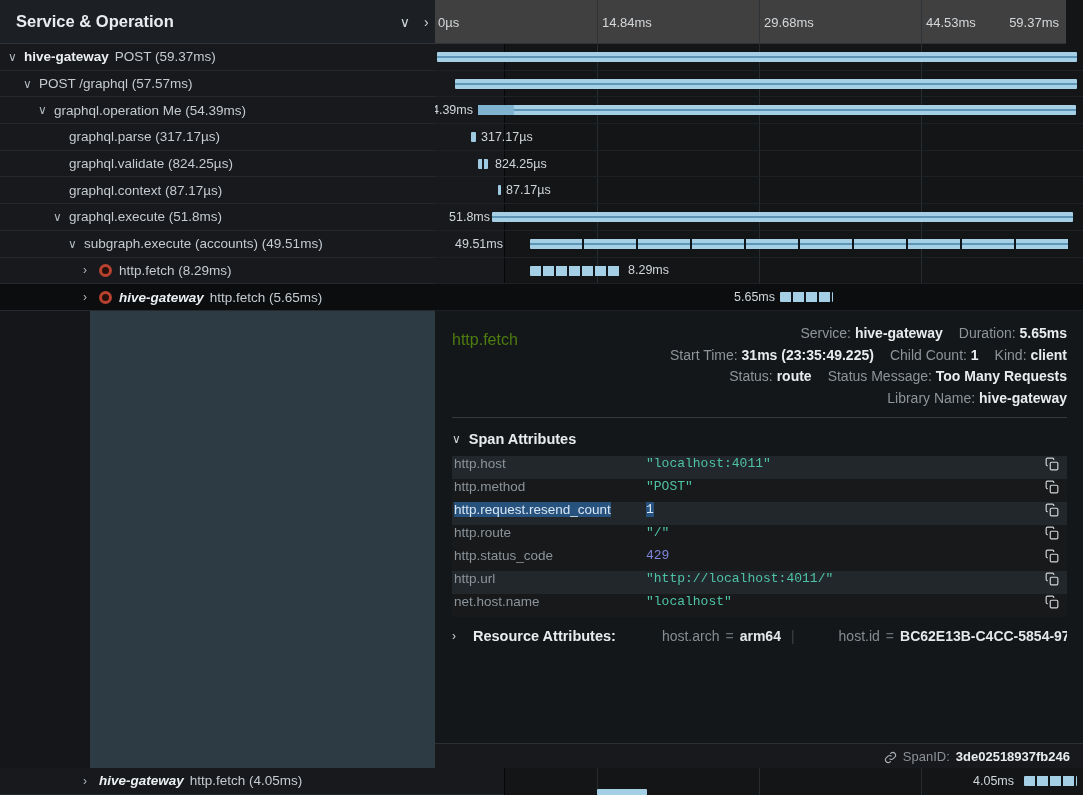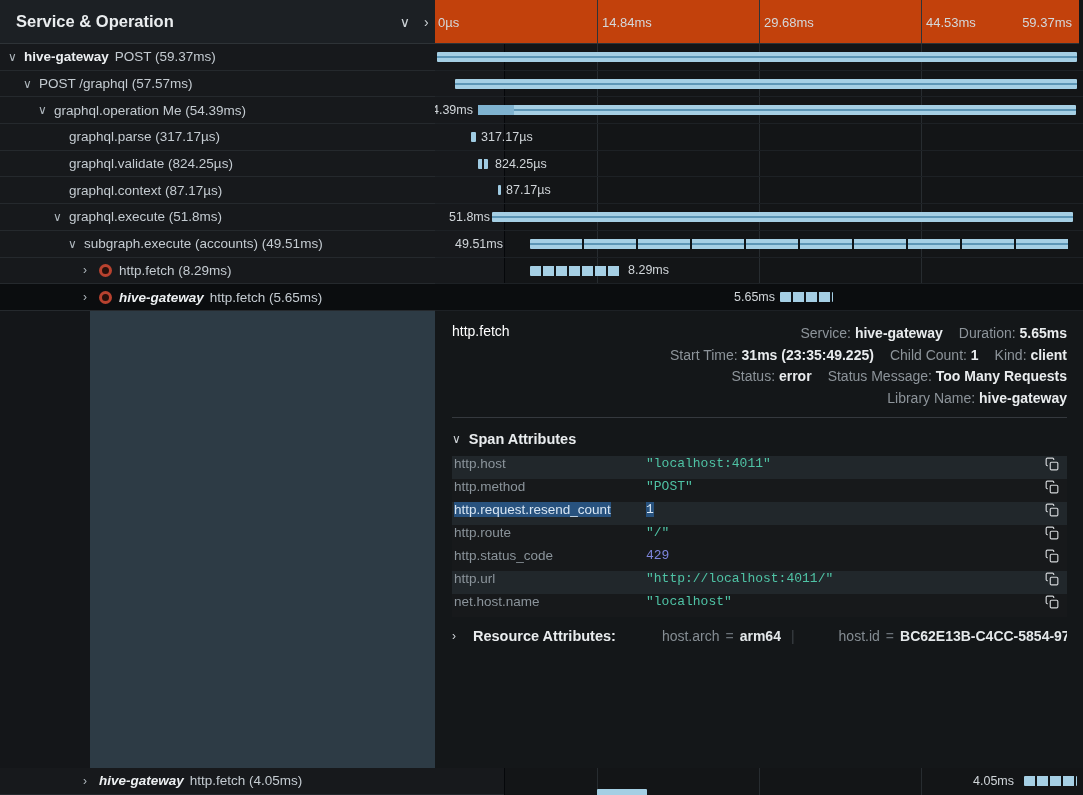--- a/index.html
+++ b/index.html
@@ -31,7 +31,7 @@
   
   #right{position:absolute;left:435px;top:0;width:648px;height:795px;}
   .gridline{position:absolute;top:44px;bottom:0;width:1px;background:#272c30;z-index:0;}
-  .ruler{position:absolute;top:0;left:0;right:4px;height:44px;background:#c2410c;
+  .ruler{position:absolute;top:0;left:0;right:17px;height:44px;background:#404040;
          border-bottom:1px solid #2e3337;box-sizing:border-box;z-index:2;}
   .rtick{position:absolute;top:0;bottom:0;width:1px;background:#2e3338;}
   .rlabel{position:absolute;top:50%;transform:translateY(-50%);font-size:13px;color:#d4d8db;}

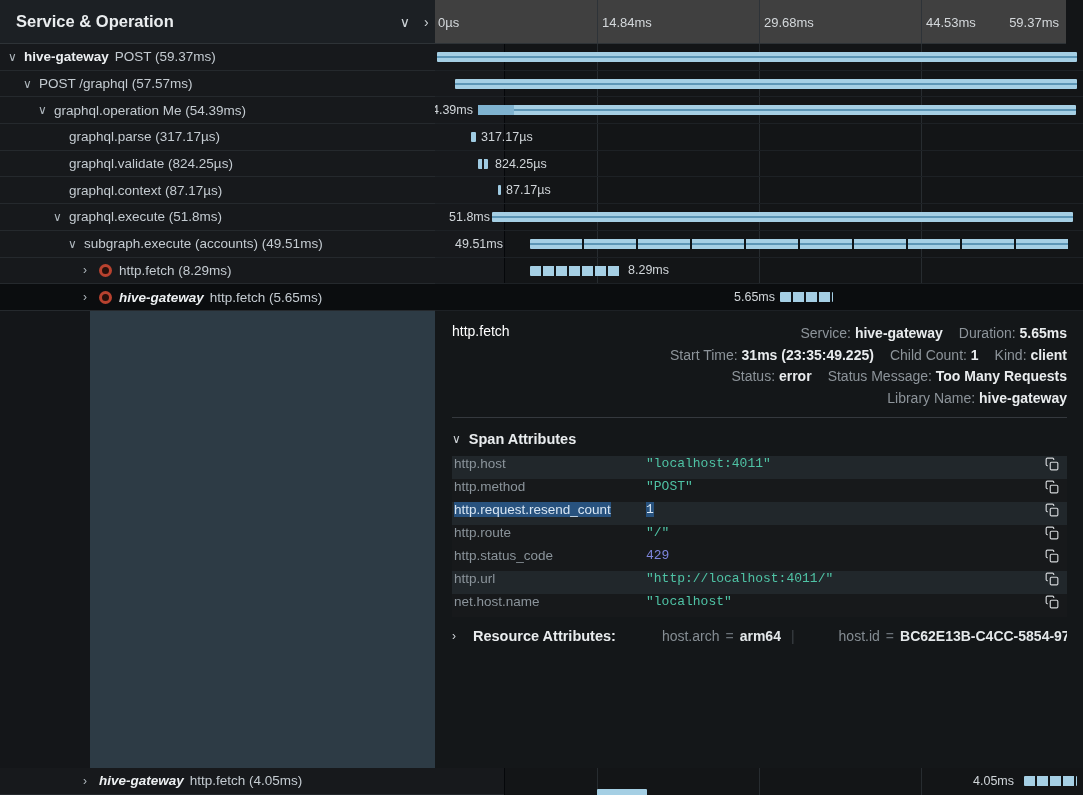--- a/index.html
+++ b/index.html
@@ -56,7 +56,7 @@
   #detail{position:absolute;top:311px;left:0;width:648px;height:457px;background:#141719;z-index:3;
           box-sizing:border-box;padding:12px 16px 0 17px;}
   .d-head{display:flex;justify-content:space-between;align-items:flex-start;}
-  .d-title{font-size:14px;color:#ffffff;margin-top:0;}
+  .d-title{font-size:16px;color:#4d7c0f;margin-top:8px;}
   .d-meta{text-align:right;font-size:14px;line-height:21.5px;}
   .mline{white-space:nowrap;}
   .pair{margin-left:16px;}

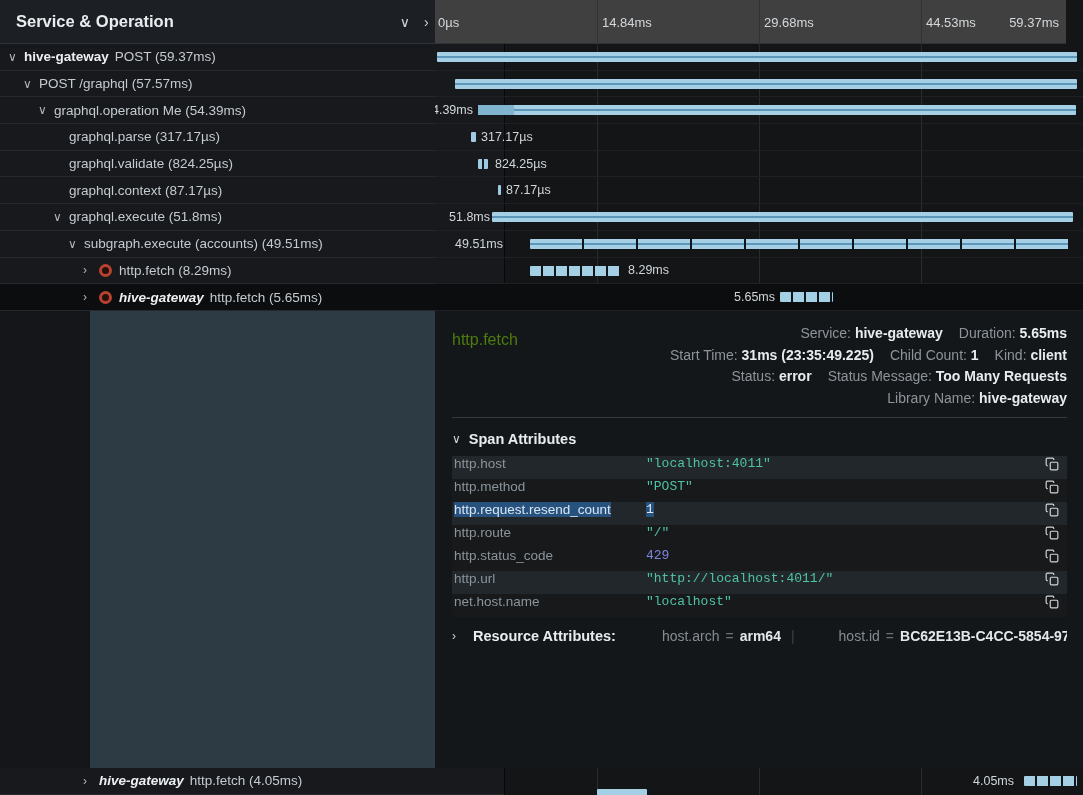--- a/index.html
+++ b/index.html
@@ -228,7 +228,7 @@
         <div class="d-meta">
             <div class="mline"><span class="pair"><span class="lab">Service: </span><span class="val">hive-gateway</span></span><span class="pair"><span class="lab">Duration: </span><span class="val">5.65ms</span></span></div>
             <div class="mline"><span class="pair"><span class="lab">Start Time: </span><span class="val">31ms (23:35:49.225)</span></span><span class="pair"><span class="lab">Child Count: </span><span class="val">1</span></span><span class="pair"><span class="lab">Kind: </span><span class="val">client</span></span></div>
-            <div class="mline"><span class="pair"><span class="lab">Status: </span><span class="val">error</span></span><span class="pair"><span class="lab">Status Message: </span><span class="val">Too Many Requests</span></span></div>
+            <div class="mline"><span class="pair"><span class="lab">Status: </span><span class="val">route</span></span><span class="pair"><span class="lab">Status Message: </span><span class="val">Too Many Requests</span></span></div>
             <div class="mline"><span class="pair"><span class="lab">Library Name: </span><span class="val">hive-gateway</span></span></div>
           </div>
       </div>

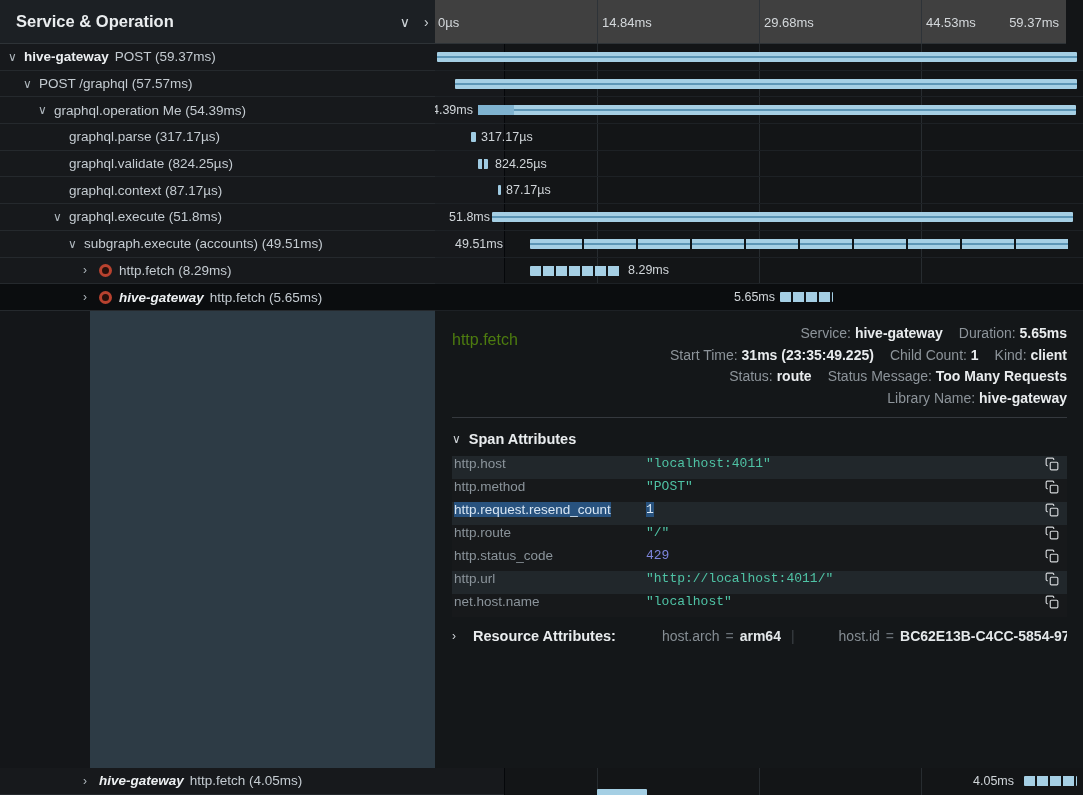--- a/index.html
+++ b/index.html
@@ -314,6 +314,16 @@
         <span class="rtitle">Resource Attributes:</span>
         <span id="resource-pairs"><span class="rkey">host.arch</span><span class="req">=</span><span class="rval">arm64</span><span class="rsep">|</span><span class="rkey">host.id</span><span class="req">=</span><span class="rval">BC62E13B-C4CC-5854-9788-2568…</span></span>
       </div>
+      <div class="d-footer">
+        <span class="f-link">
+          <svg viewBox="0 0 24 24">
+            <path d="M10 14a5 5 0 0 0 7.07 0l2.83-2.83a5 5 0 0 0-7.07-7.07L11.5 5.43"></path>
+            <path d="M14 10a5 5 0 0 0-7.07 0L4.1 12.83a5 5 0 0 0 7.07 7.07l1.32-1.33"></path>
+          </svg>
+        </span>
+        <span class="f-label">SpanID:</span>
+        <span class="f-val">3de02518937fb246</span>
+      </div>
     </section>
 
     <div id="tl-bottom">

